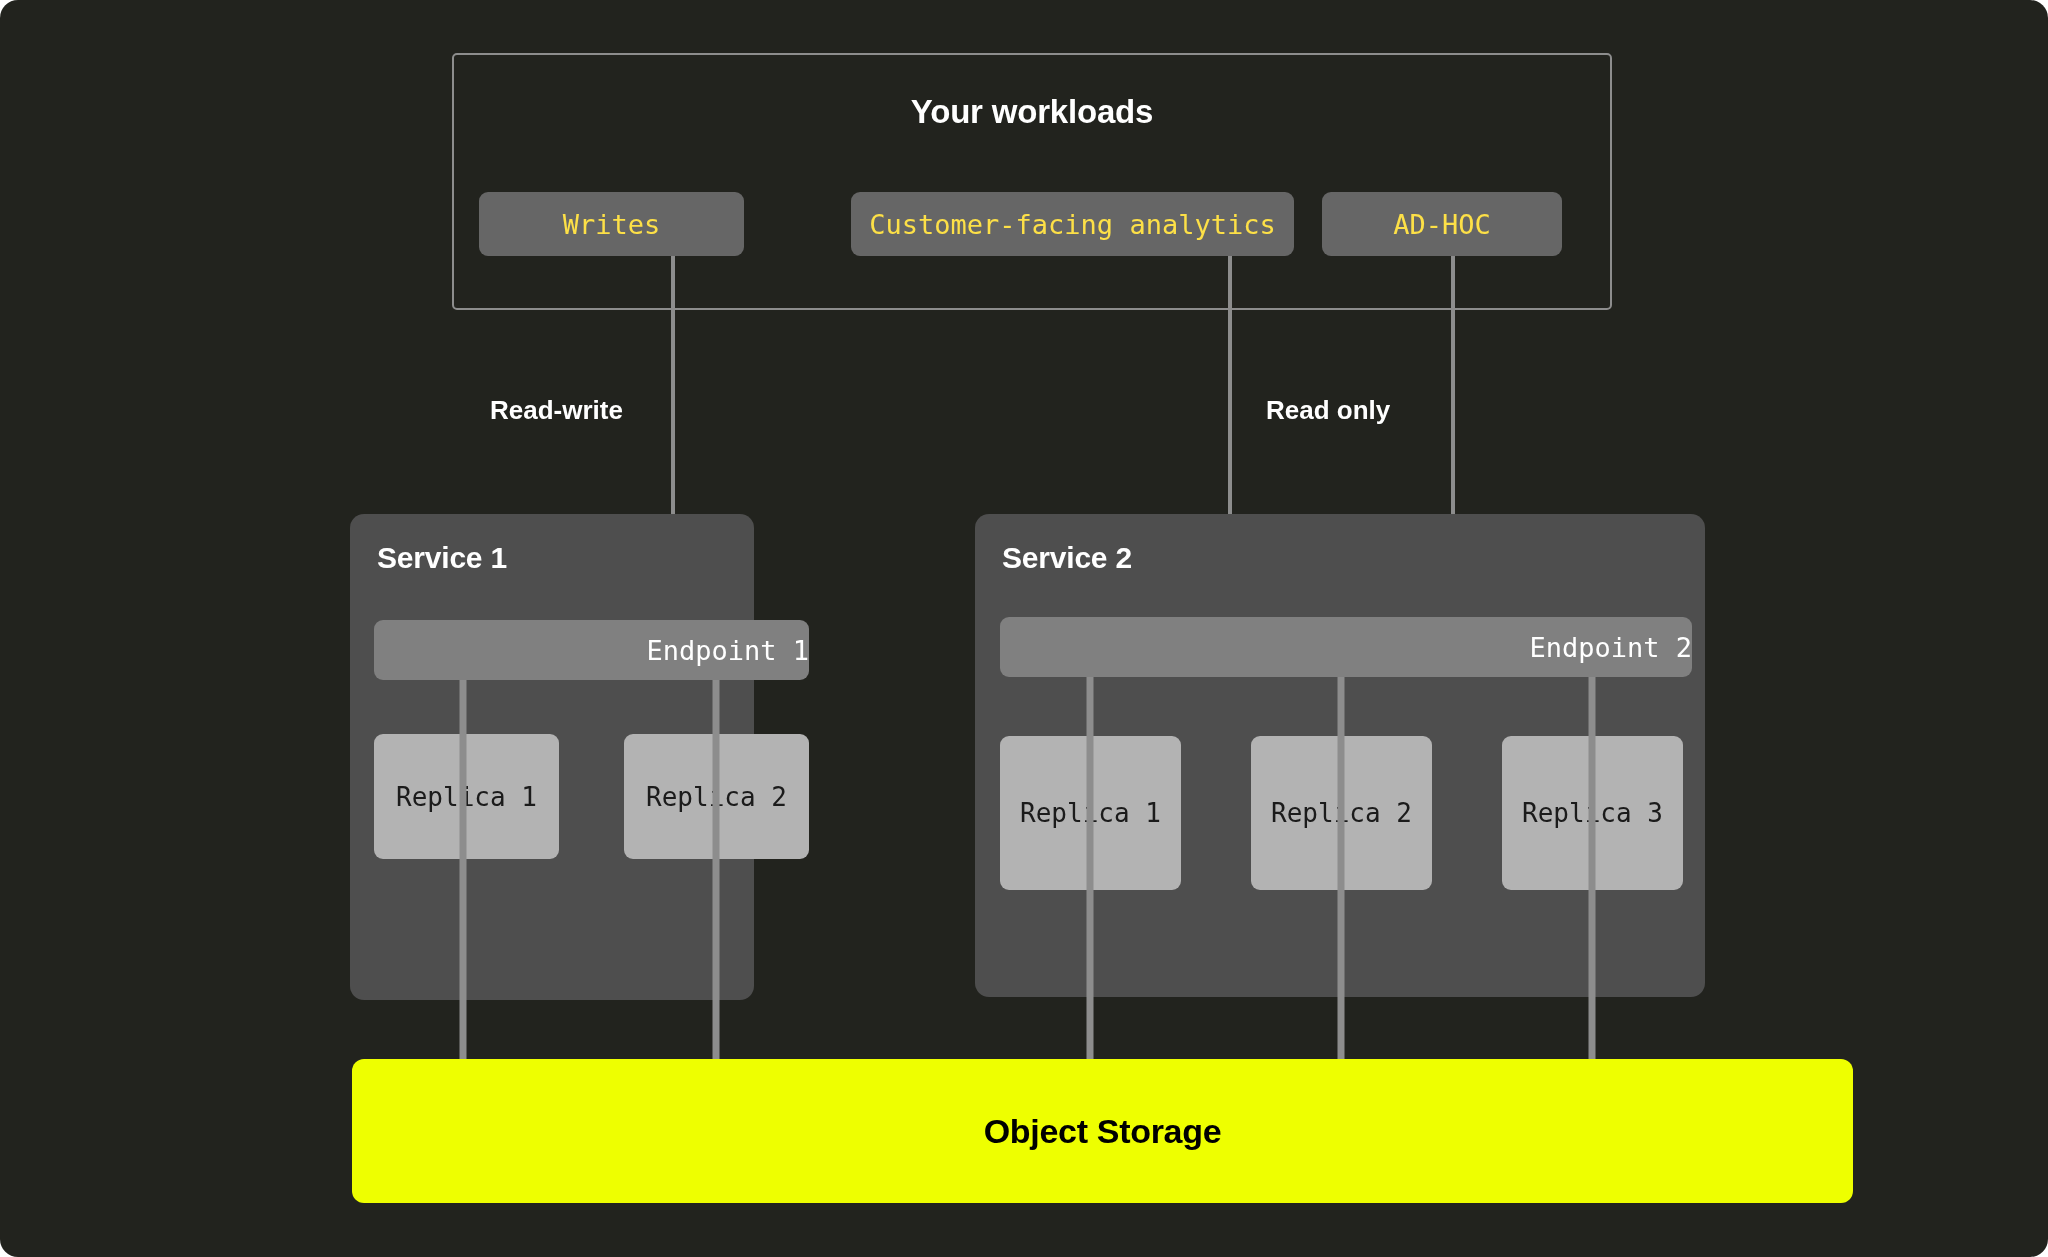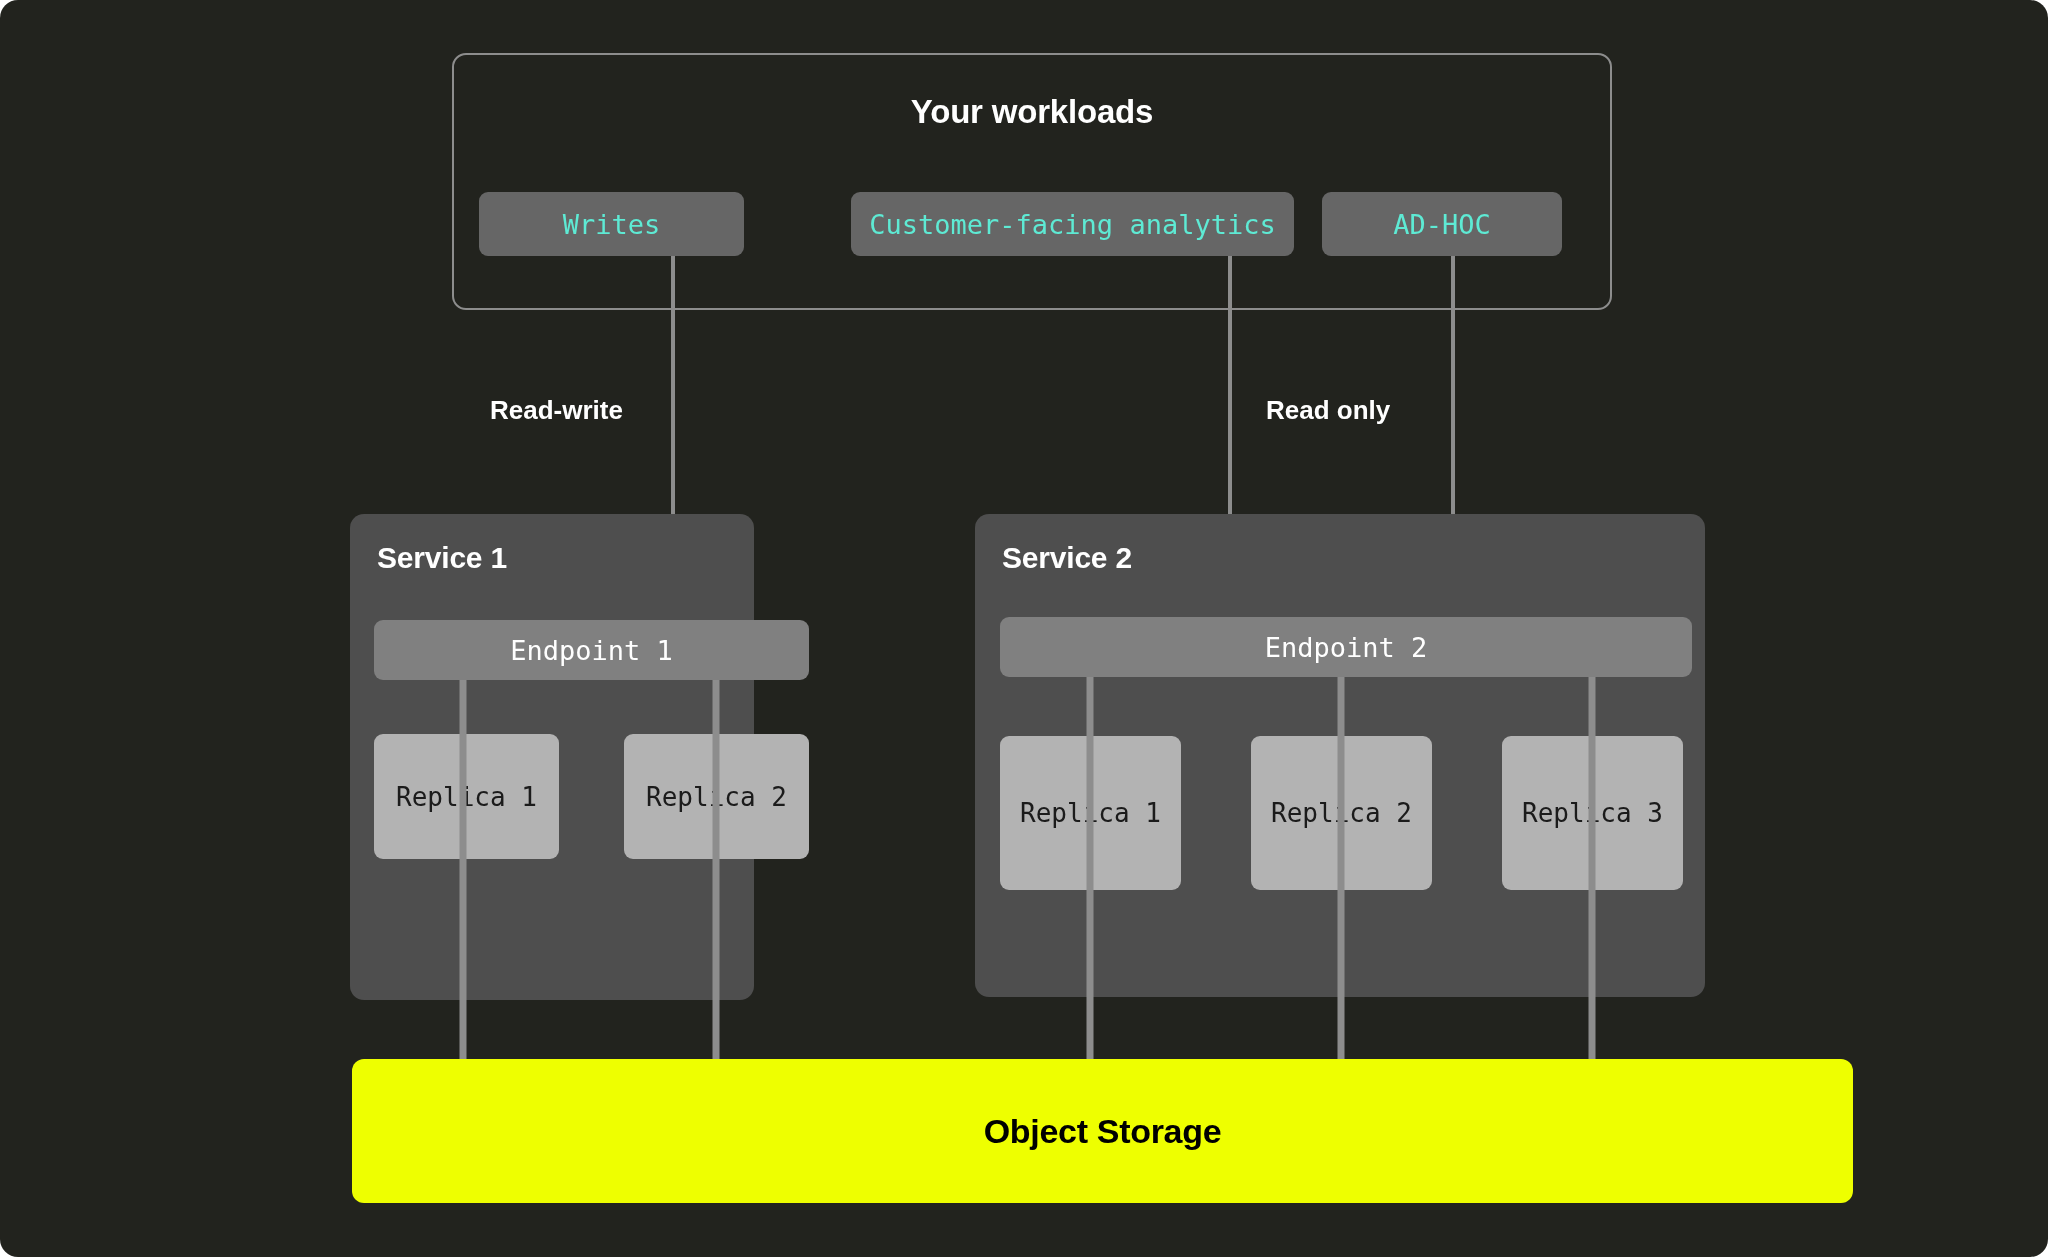--- a/index.html
+++ b/index.html
@@ -27,7 +27,7 @@
   #workloads-frame {
     left: 452px; top: 53px; width: 1160px; height: 257px;
     border: 2px solid #8d8d8d;
-    border-radius: 14px;
+    border-radius: 5px;
     background: transparent;
   }
   #workloads-title {

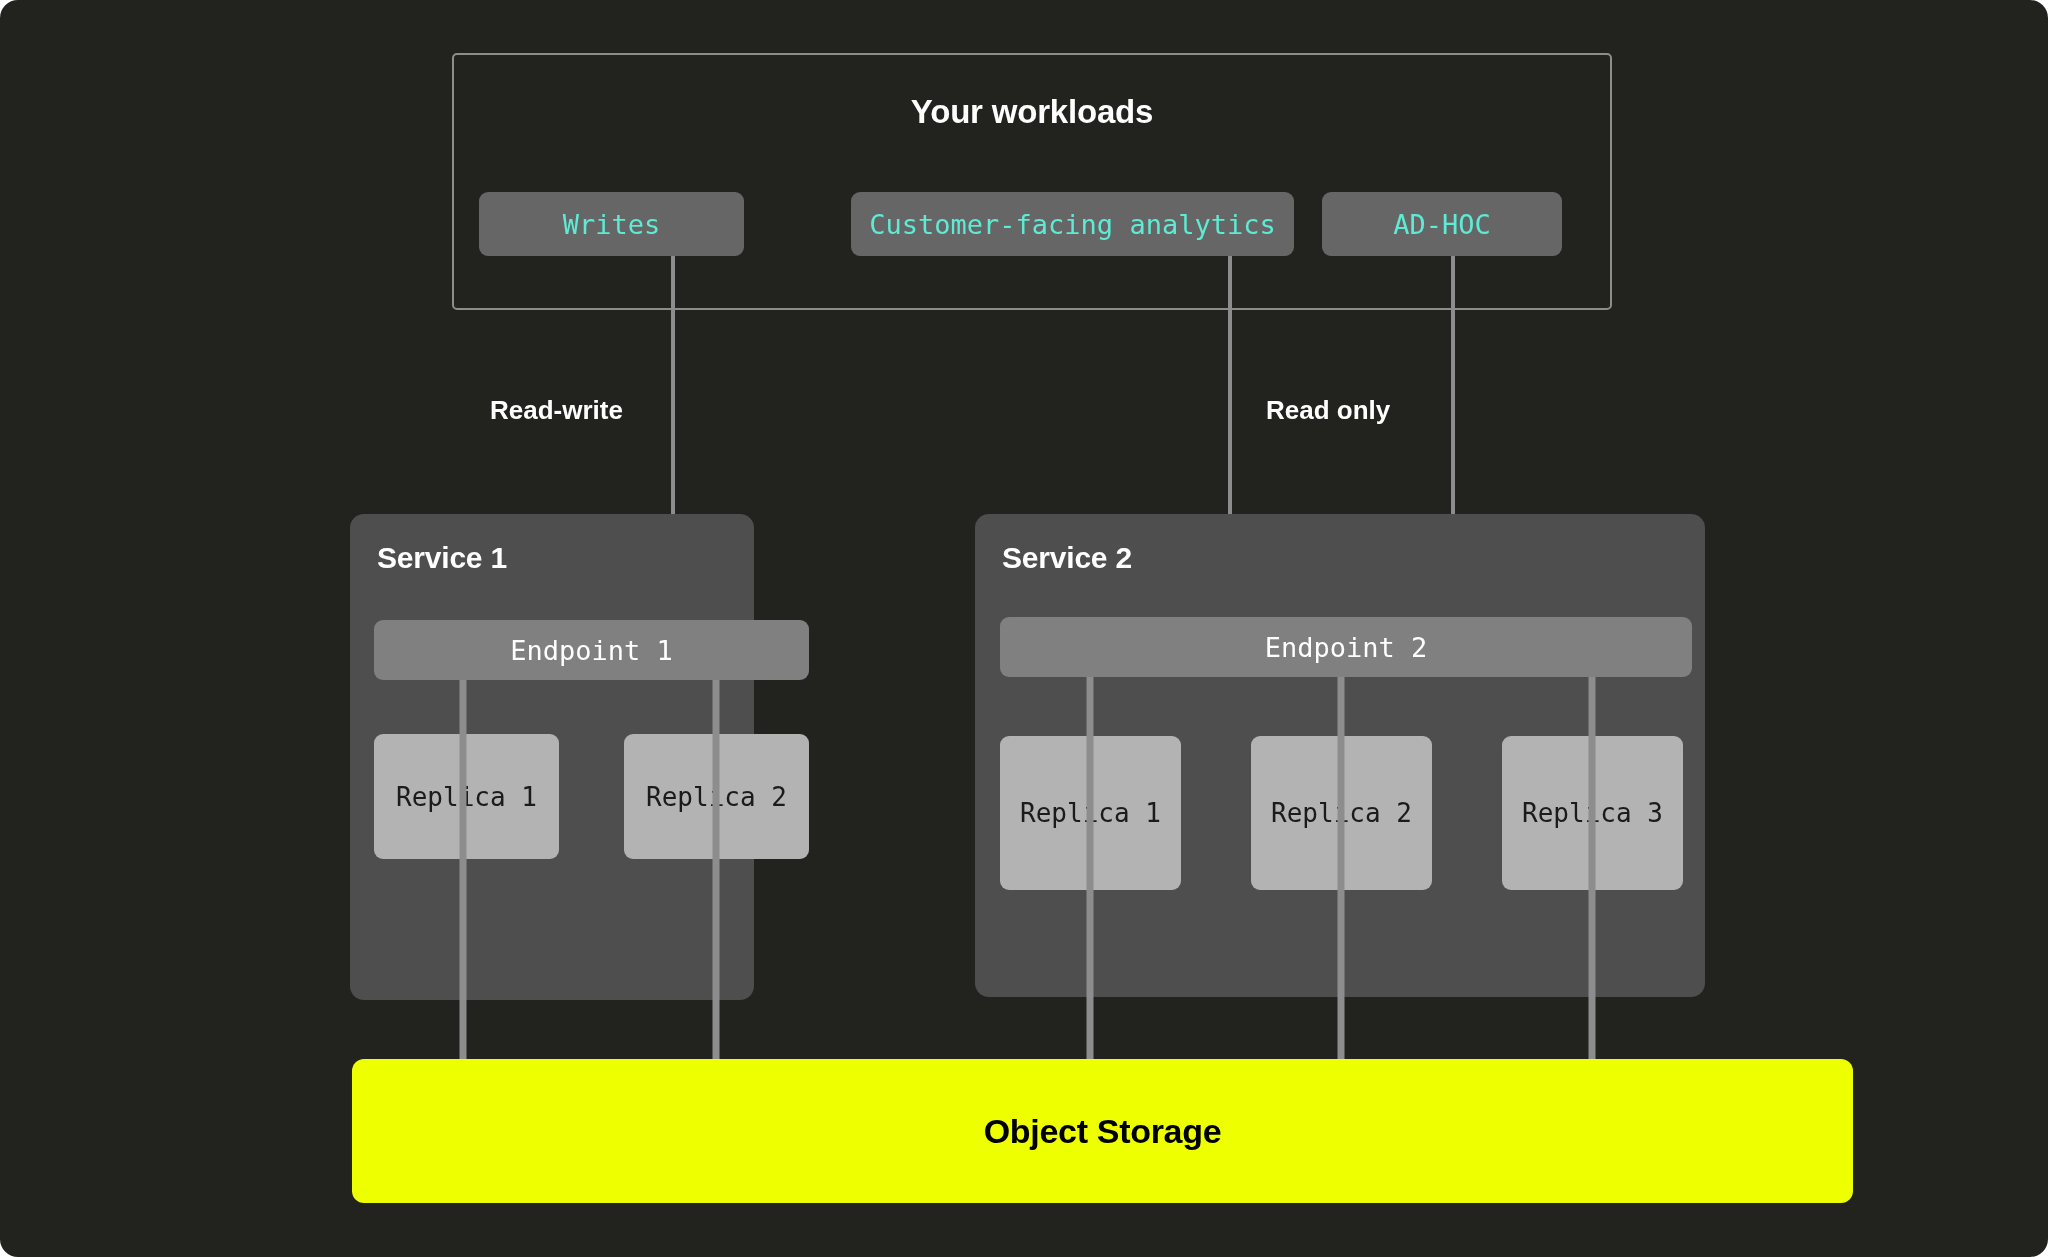--- a/index.html
+++ b/index.html
@@ -44,7 +44,7 @@
   .pill {
     background: #666666;
     border-radius: 9px;
-    color: #5eead4;
+    color: #fde047;
     font-family: "DejaVu Sans Mono", "Liberation Mono", monospace;
     font-size: 27px;
     display: flex;

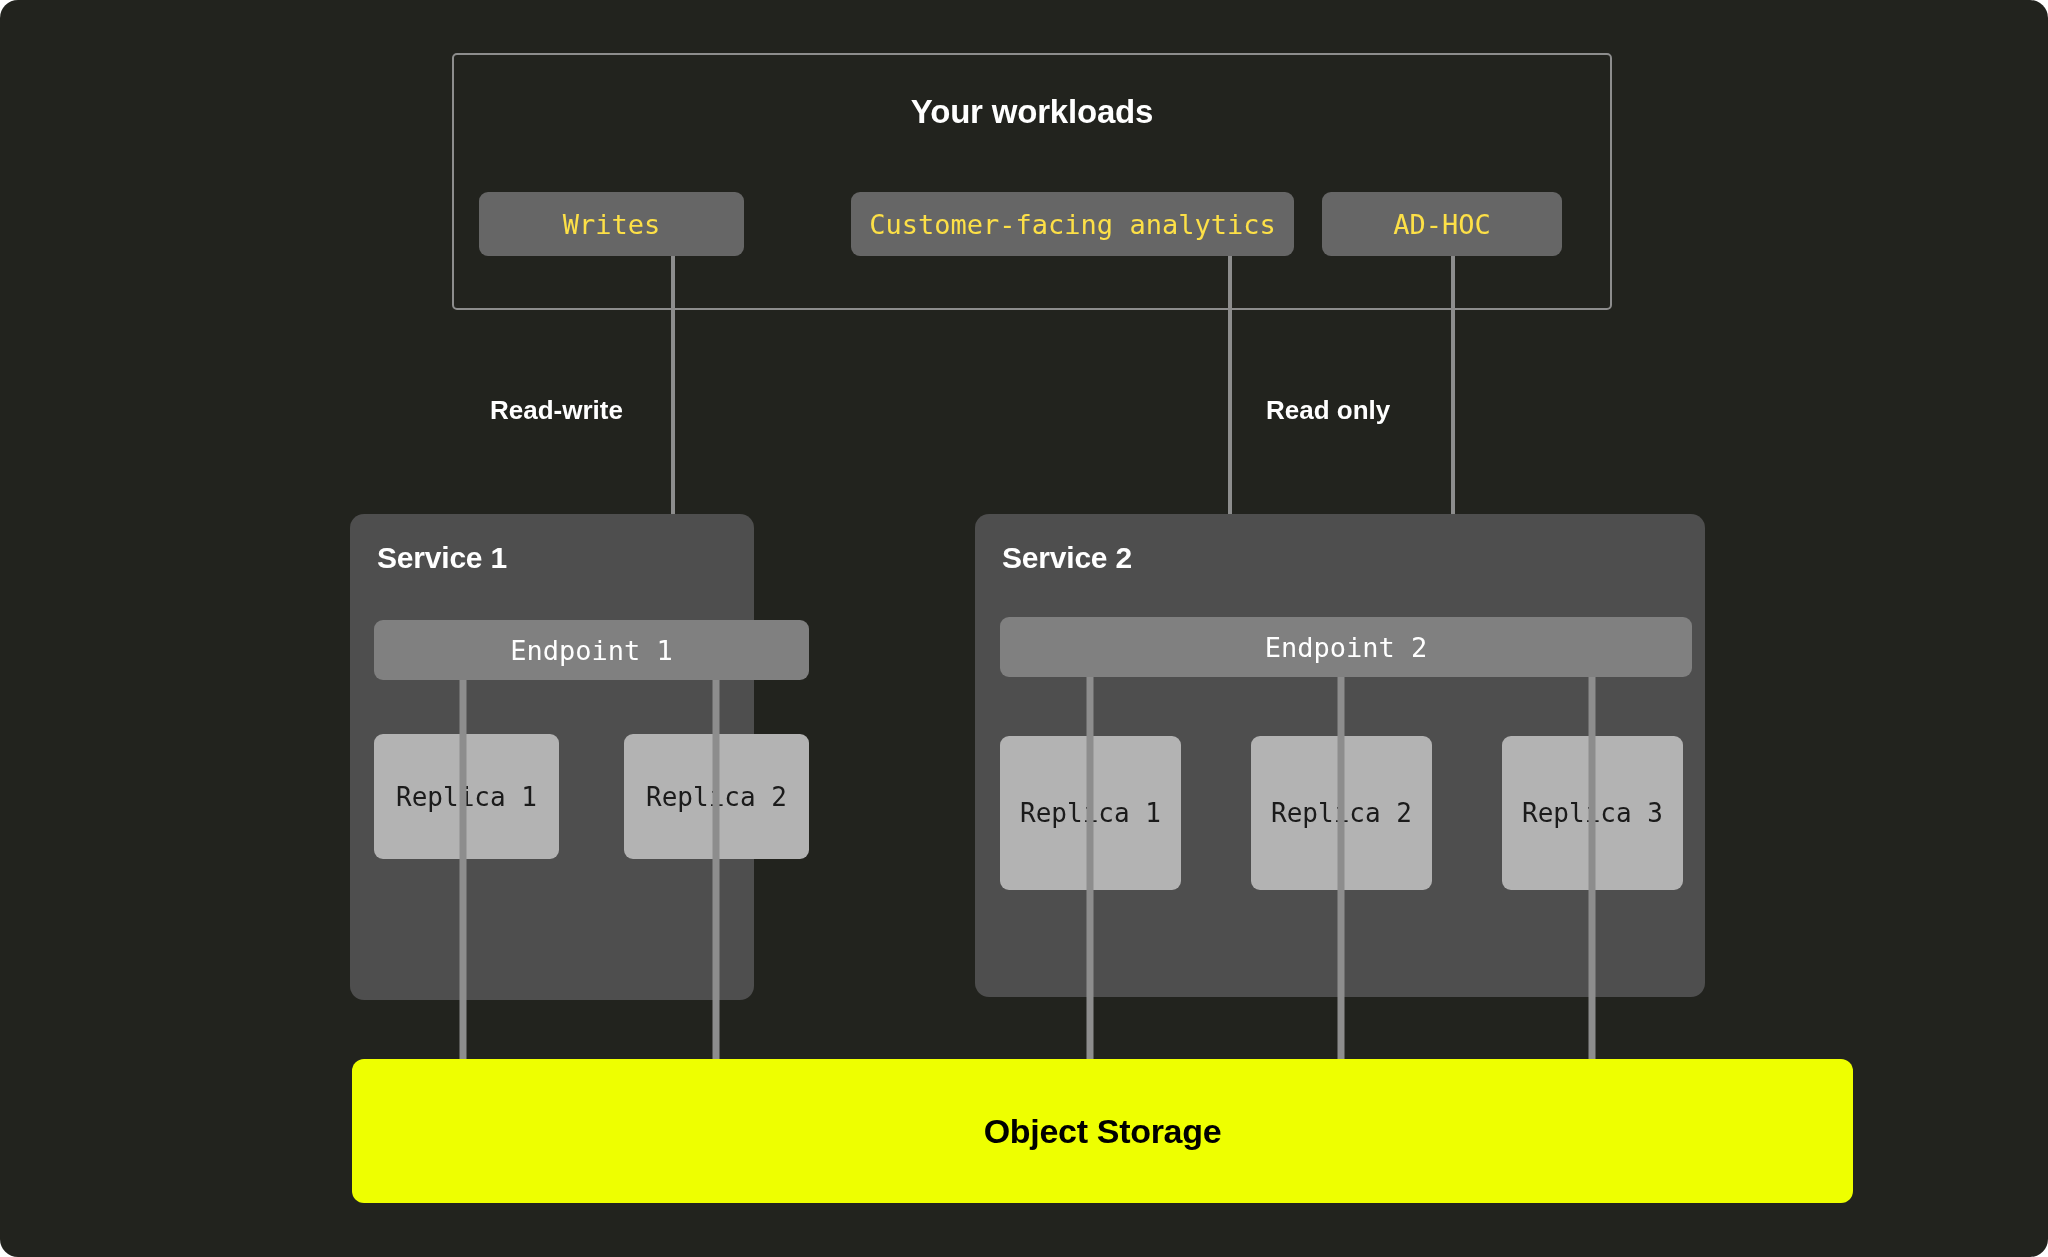--- a/index.html
+++ b/index.html
@@ -101,7 +101,7 @@
     font-size: 27px;
     display: flex;
     align-items: center;
-    justify-content: center;
+    justify-content: flex-end;
     white-space: nowrap;
   }
   #endpoint-1 { left: 24px; top: 106px; width: 435px; height: 60px; }

